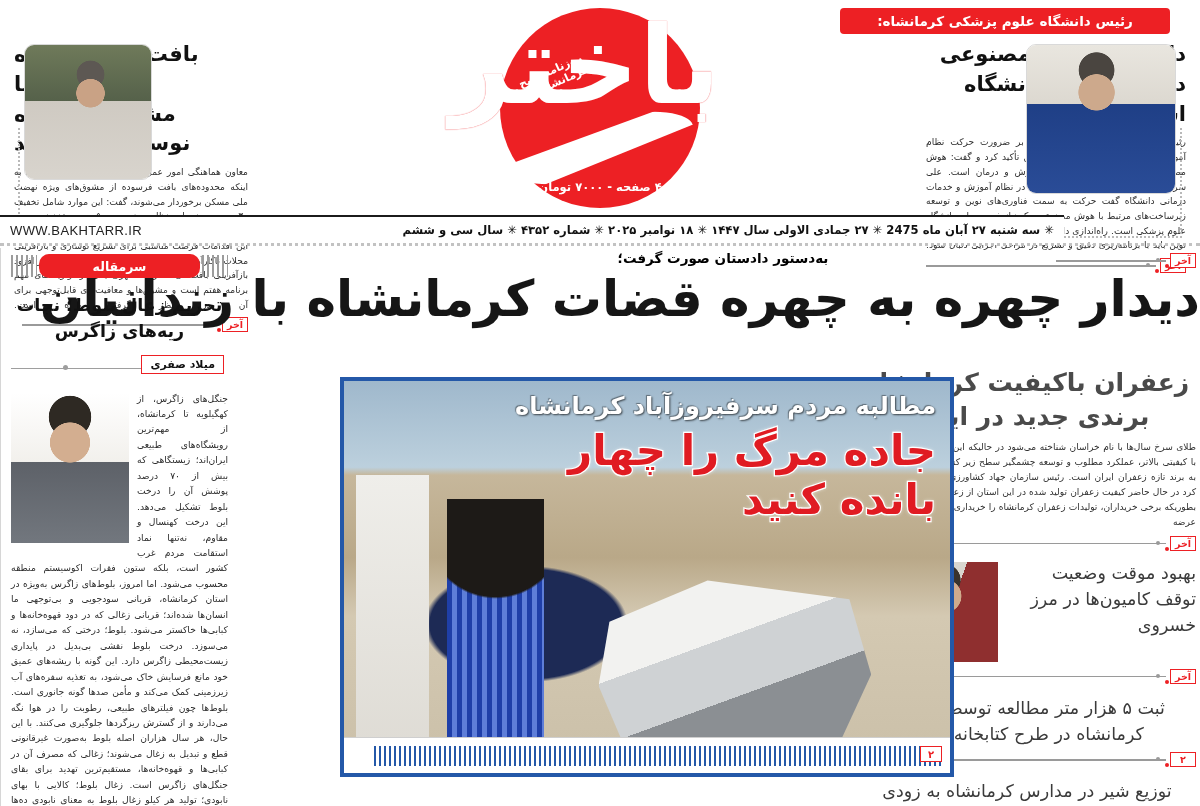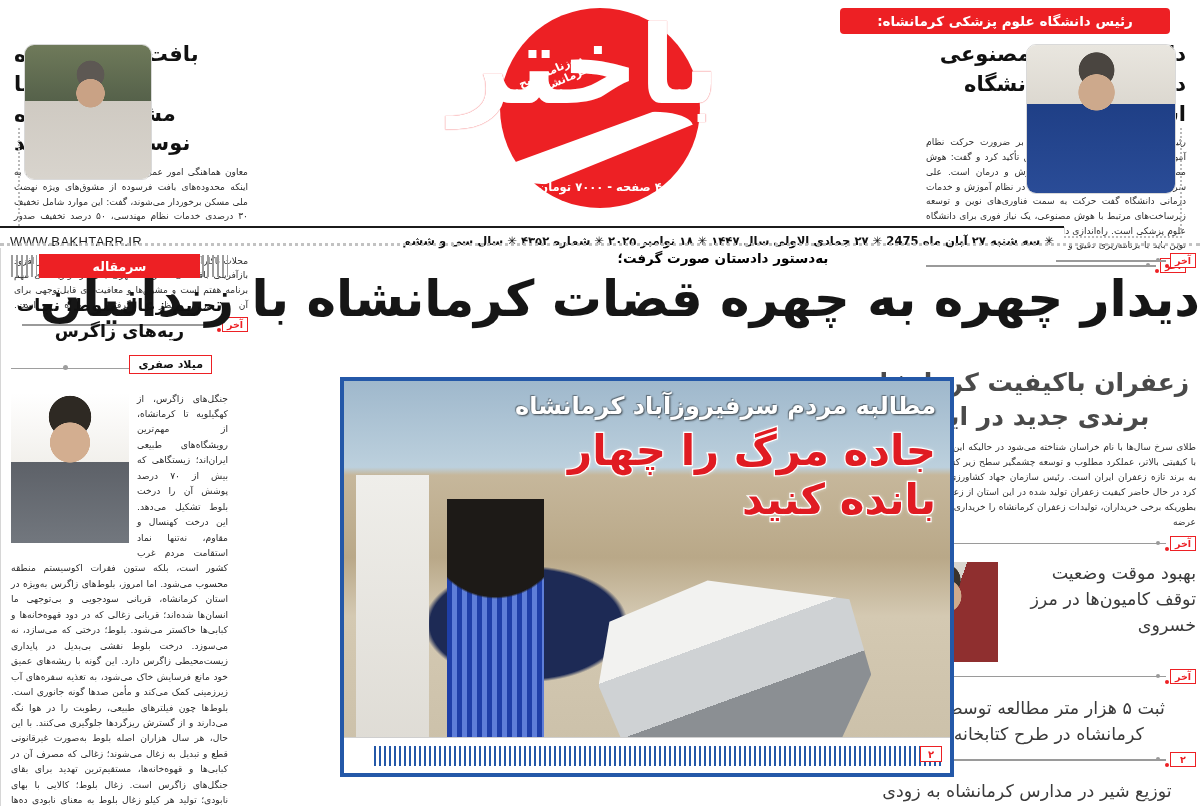--- a/index.html
+++ b/index.html
@@ -90,7 +90,7 @@
 
   
   .datebar {
-    position:absolute; left:0; top:226px; width:1064px; height:30px;
+    position:absolute; left:0; top:215px; width:1064px; height:30px;
     border-top:2px solid #1b1b1b;
     display:flex; align-items:center; background:#fff;
   }

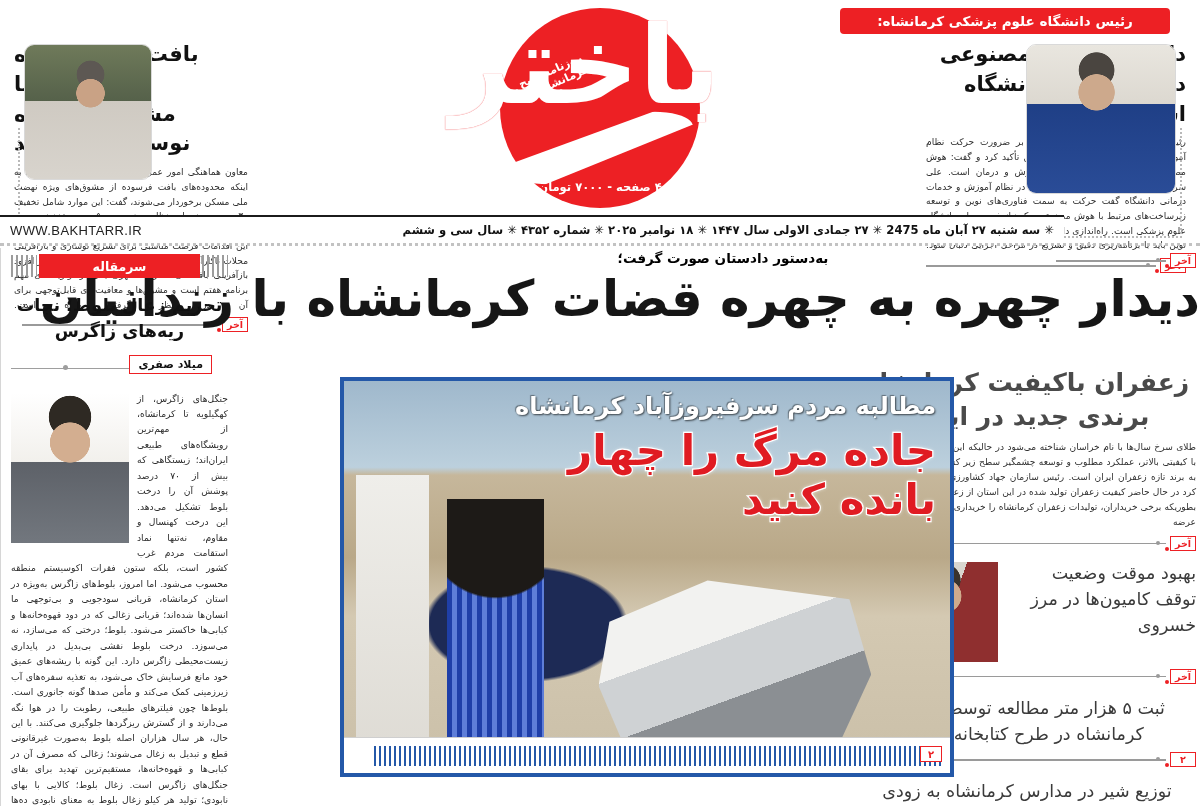--- a/index.html
+++ b/index.html
@@ -218,7 +218,7 @@
   .ed-bar {
     position:absolute; left:30px; right:30px; top:0; height:24px;
     background:#ED2024; color:#fff; font-size:12.5px; font-weight:bold;
-    display:flex; align-items:center; justify-content:center; direction:rtl;
+    display:flex; align-items:center; justify-content:center; direction:rtl;border-radius:10px;
   }
   .ed-stripes {
     position:absolute; top:1px; width:26px; height:22px;

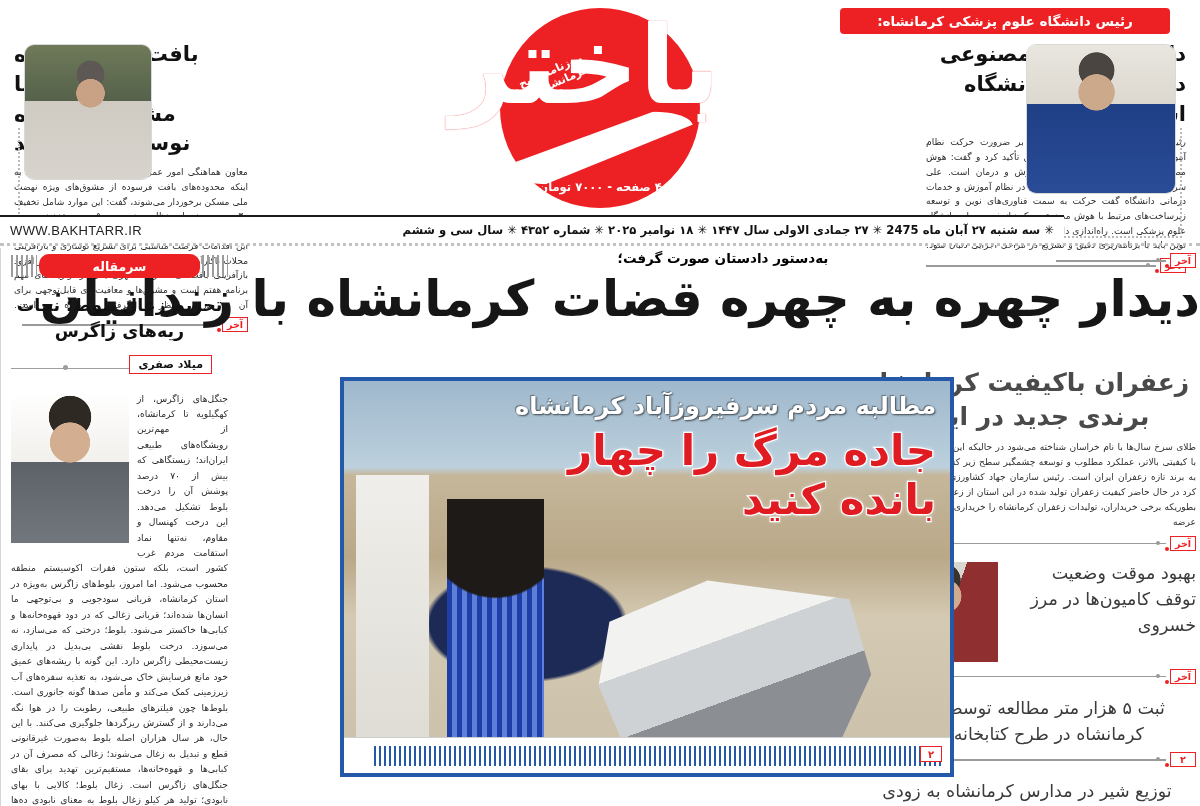--- a/index.html
+++ b/index.html
@@ -233,7 +233,7 @@
   }
   .ed-author-row { position:relative; height:26px; margin:10px 10px 0 10px; }
   .ed-author {
-    position:absolute; right:16px; top:0; border:1.4px solid #ED2024;
+    position:absolute; right:4px; top:0; border:1.4px solid #ED2024;
     padding:2px 8px; font-size:11px; font-weight:bold; color:#111;
     direction:rtl; background:#fff;
   }

